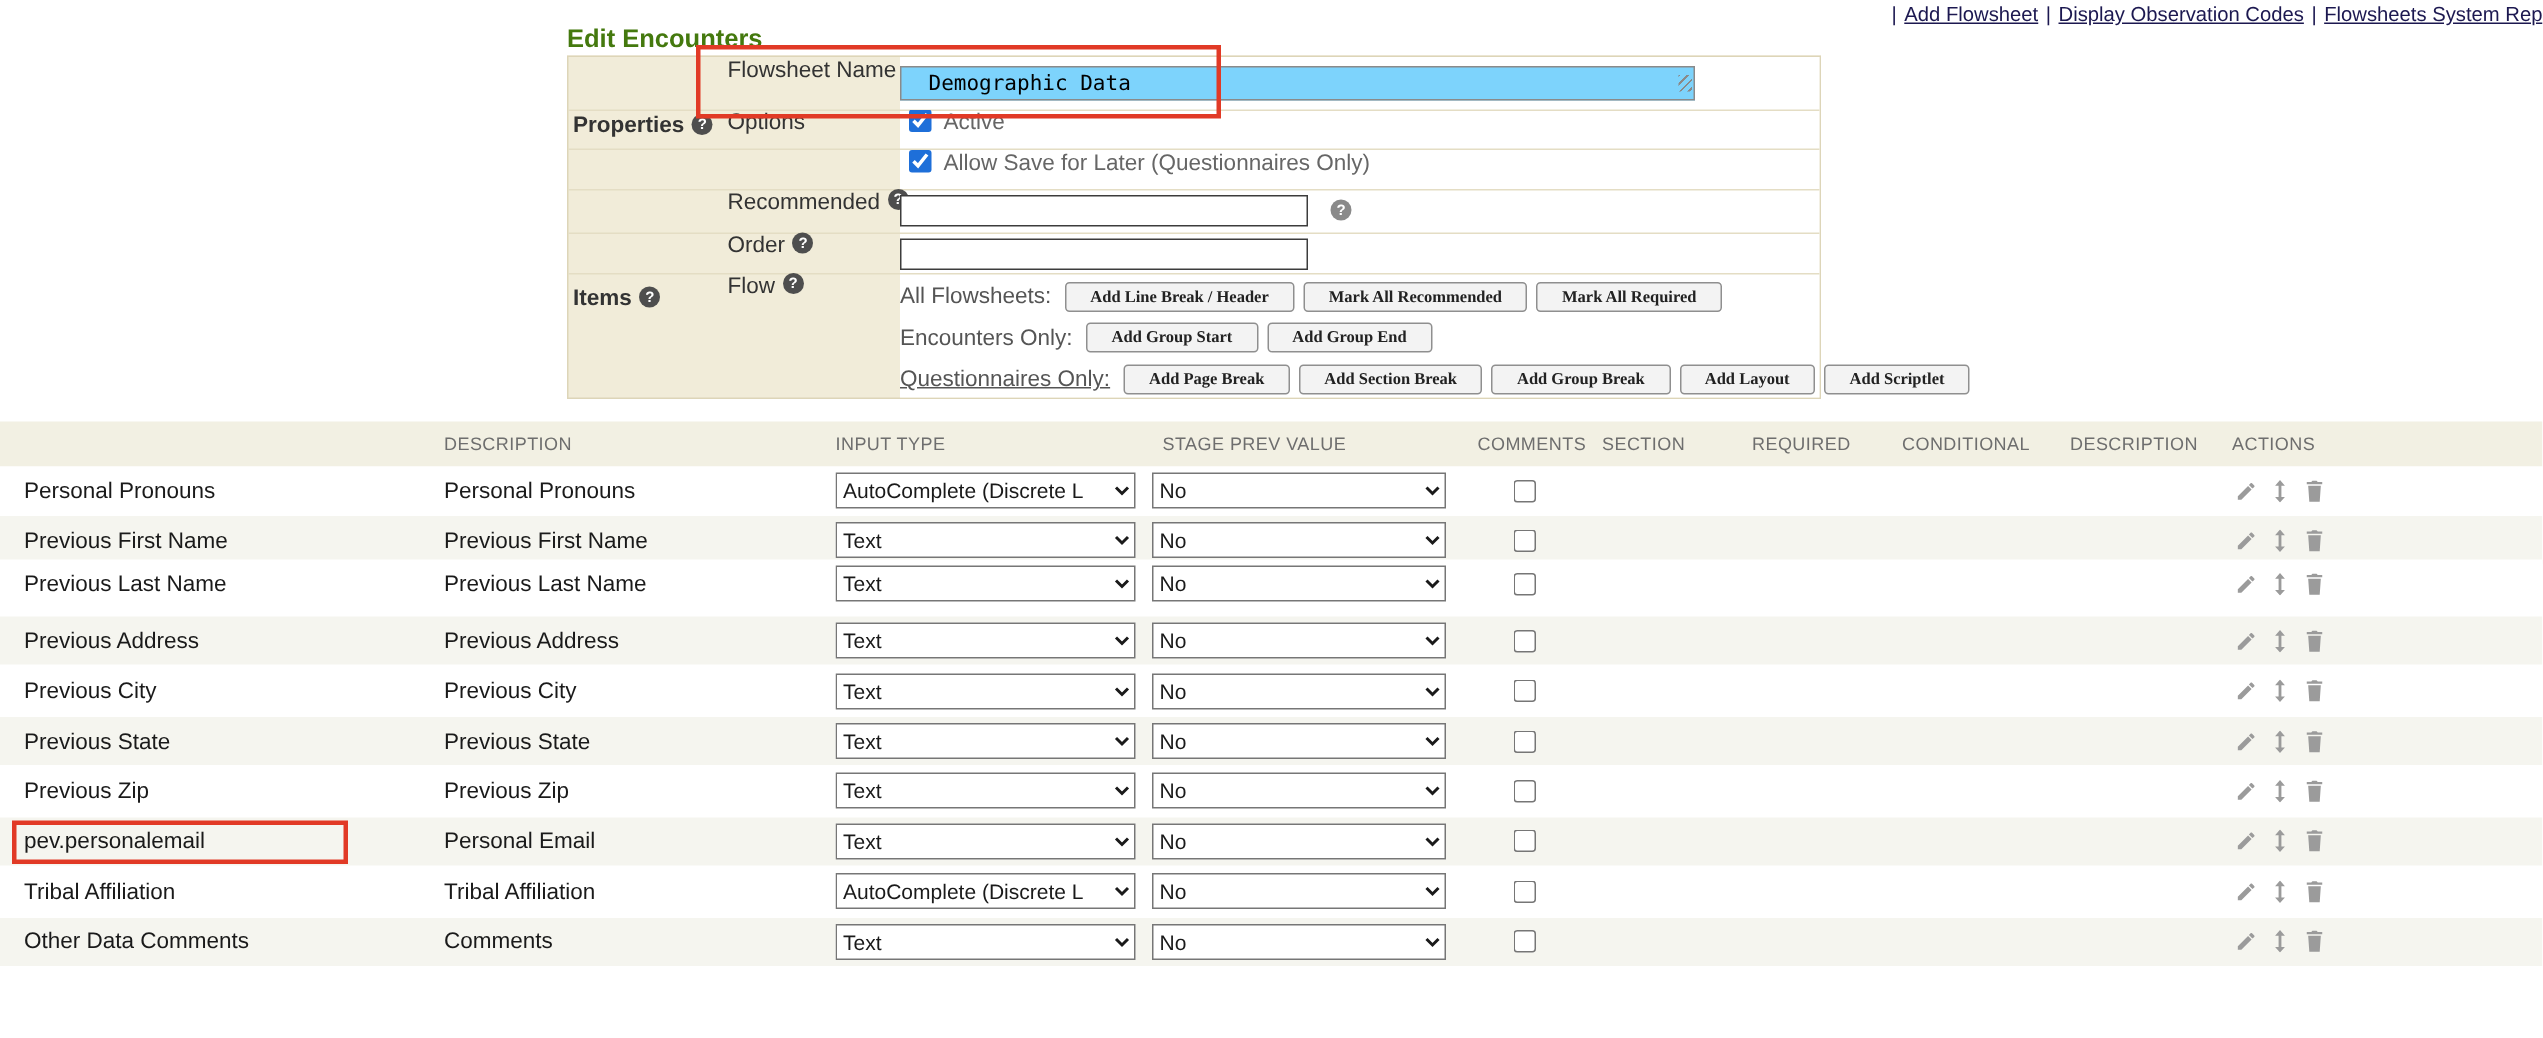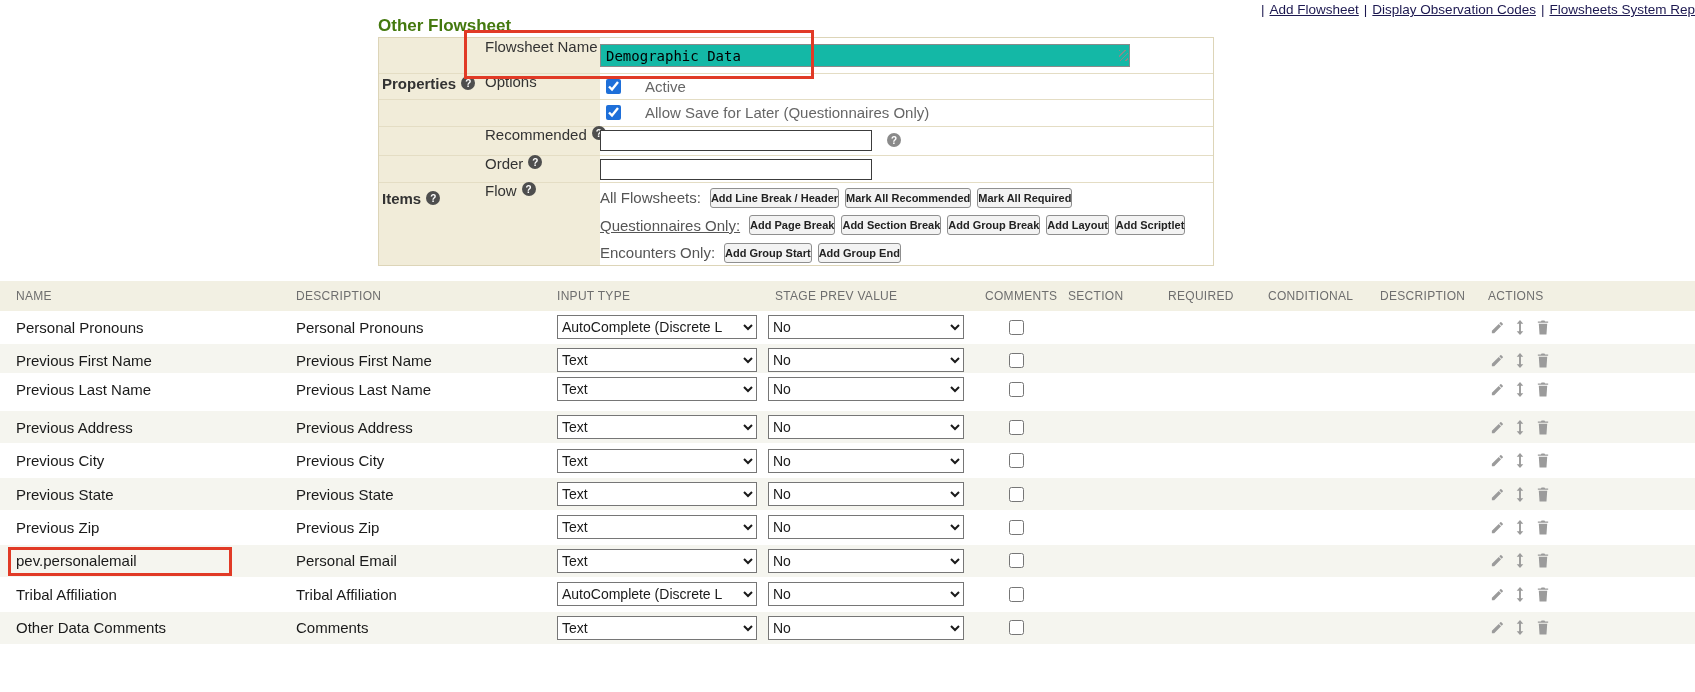--- a/index.html
+++ b/index.html
@@ -89,7 +89,7 @@
 <div class="top-nav"><span class="nav-sep">|</span><a class="nav-link">Add Flowsheet</a><span class="nav-sep">|</span><a class="nav-link">Display Observation Codes</a><span class="nav-sep">|</span><a class="nav-link">Flowsheets System Rep</a></div>
 
 <div class="form-wrap">
-  <div class="form-title">Other Flowsheet</div>
+  <div class="form-title">Edit Encounters</div>
 
   <div class="form-table">
     <div class="content-bg"></div>

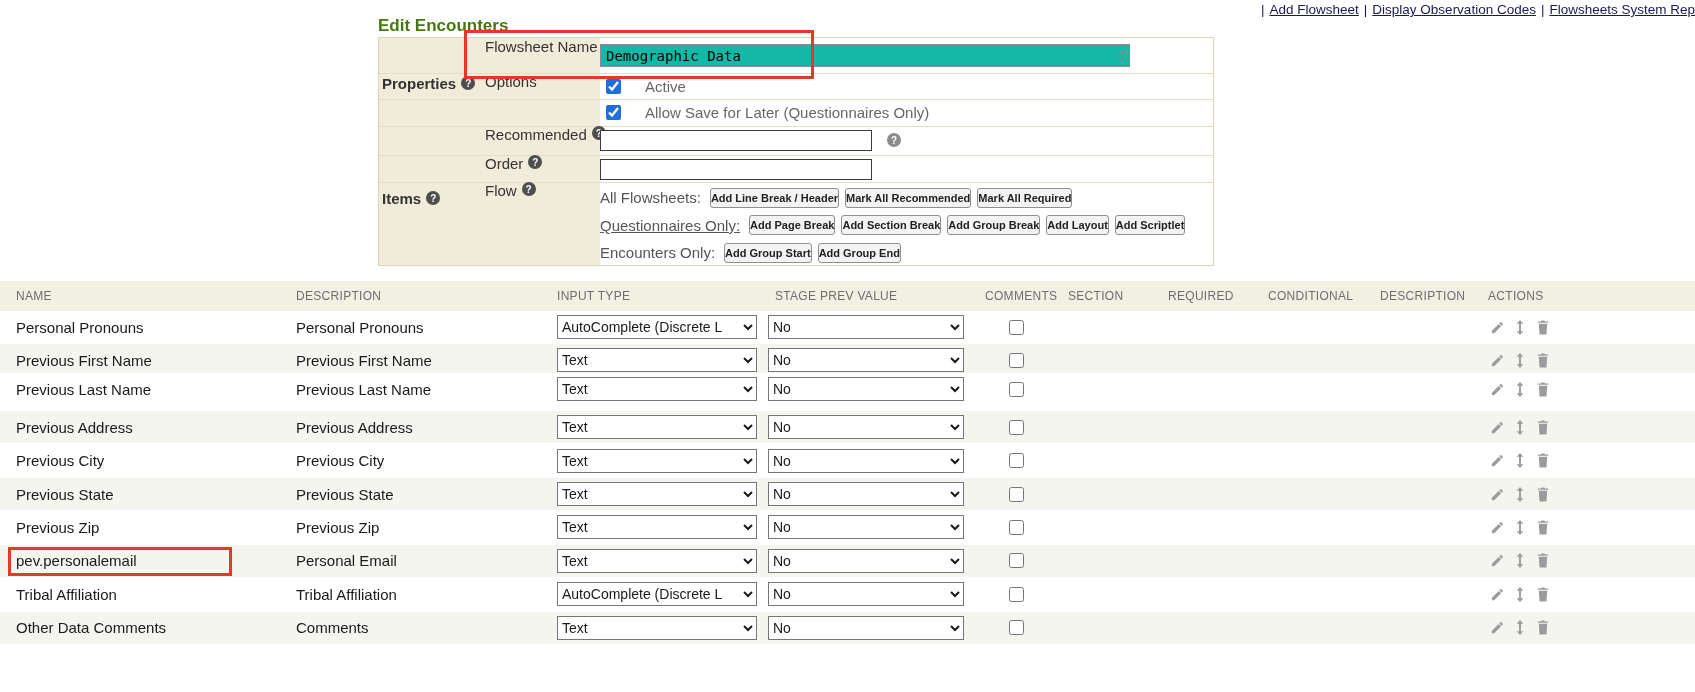--- a/index.html
+++ b/index.html
@@ -27,7 +27,7 @@
   .qmark.light{background:#8a8a8a}
 
   .fs-input{position:absolute;left:221px;top:6px;width:530px;height:23px;border:1px solid #8a8a8a;
-            background:#14b8a6;font-family:"DejaVu Sans Mono",monospace;font-size:14px;padding:1px 16px 1px 5px}
+            background:#7dd3fc;font-family:"DejaVu Sans Mono",monospace;font-size:14px;padding:1px 16px 1px 18px}
   .resize-grip{position:absolute;left:740px;top:12px;width:9px;height:11px;
                background:repeating-linear-gradient(135deg,#8a8a8a 0 1px,transparent 1px 4px);cursor:se-resize}
 

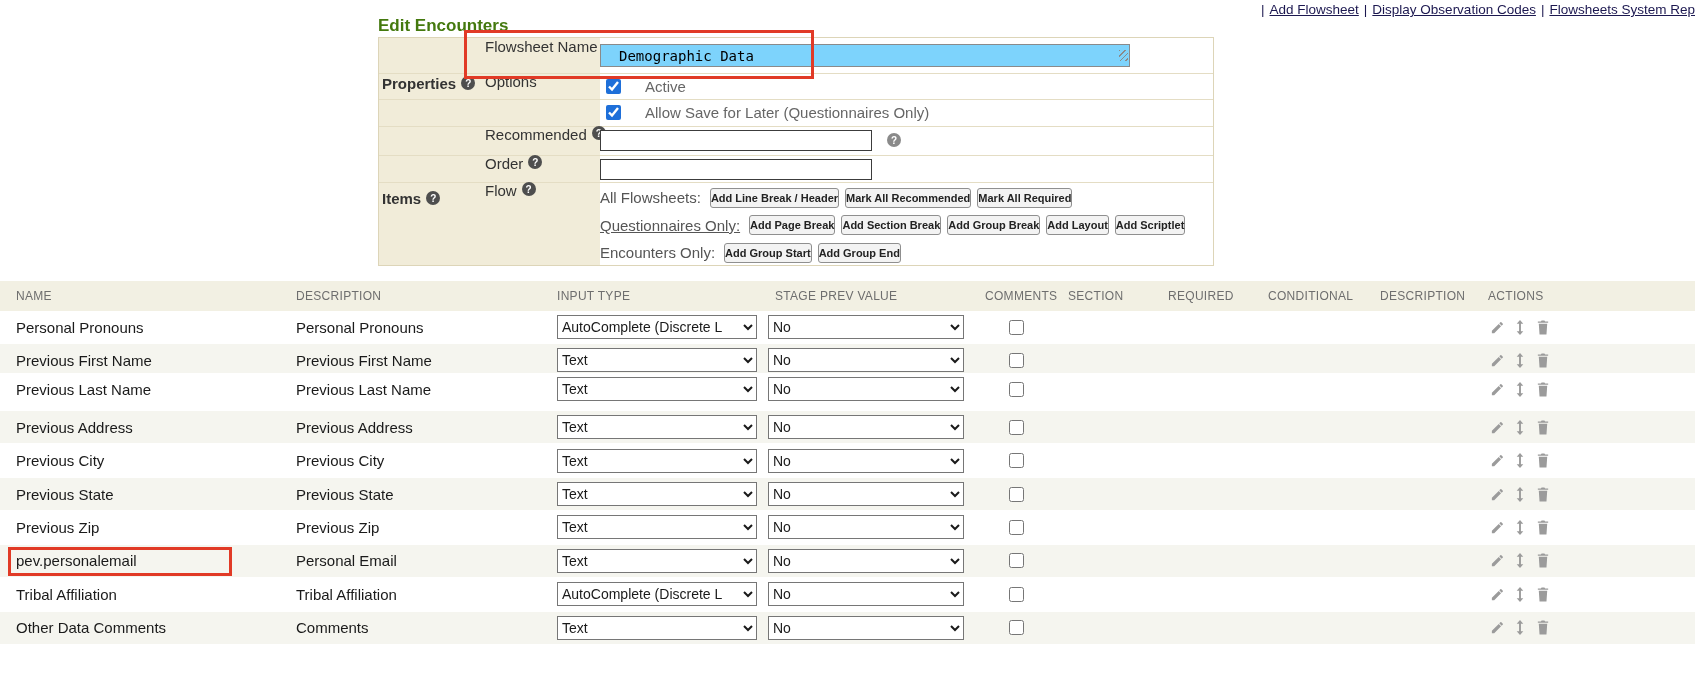--- a/index.html
+++ b/index.html
@@ -32,7 +32,7 @@
                background:repeating-linear-gradient(135deg,#8a8a8a 0 1px,transparent 1px 4px);cursor:se-resize}
 
   .options-list{position:absolute;left:227px;top:35px;width:590px}
-  .opt-row{height:26.5px;display:flex;align-items:center;gap:24px}
+  .opt-row{height:26.5px;display:flex;gap:8px}
   .opt-cb{width:15px;height:15px;accent-color:#1e6fd9;cursor:pointer}
   .opt-label{font-size:15px;color:#666}
 

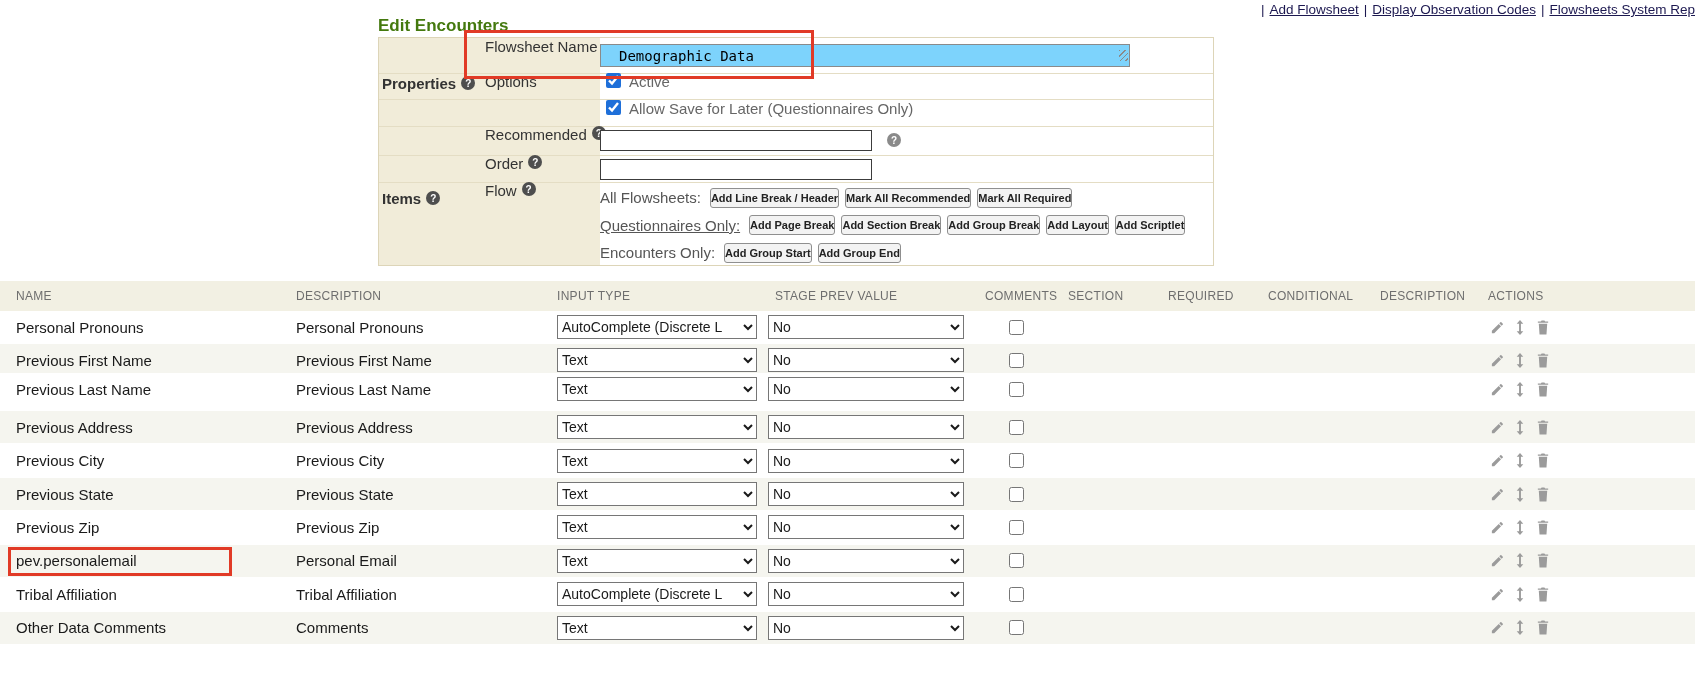--- a/index.html
+++ b/index.html
@@ -46,8 +46,8 @@
   .flow-line{display:flex;align-items:center;gap:6px;height:27.5px}
   .flow-label{font-size:15px;color:#555;margin-right:3px;white-space:nowrap}
   .flow-label.linkish{text-decoration:underline;cursor:pointer}
-  .flow-btn{font-family:Liberation Sans, sans-serif;font-size:11px;font-weight:bold;color:#222;
-            background:#f3f3f3;border:1px solid #8f8f8f;border-radius:3px;height:20px;padding:0 0;
+  .flow-btn{font-family:Liberation Serif, serif;font-size:11px;font-weight:bold;color:#222;
+            background:#f3f3f3;border:1px solid #8f8f8f;border-radius:3px;height:20px;padding:0 16px;
             white-space:nowrap;cursor:pointer}
 
   

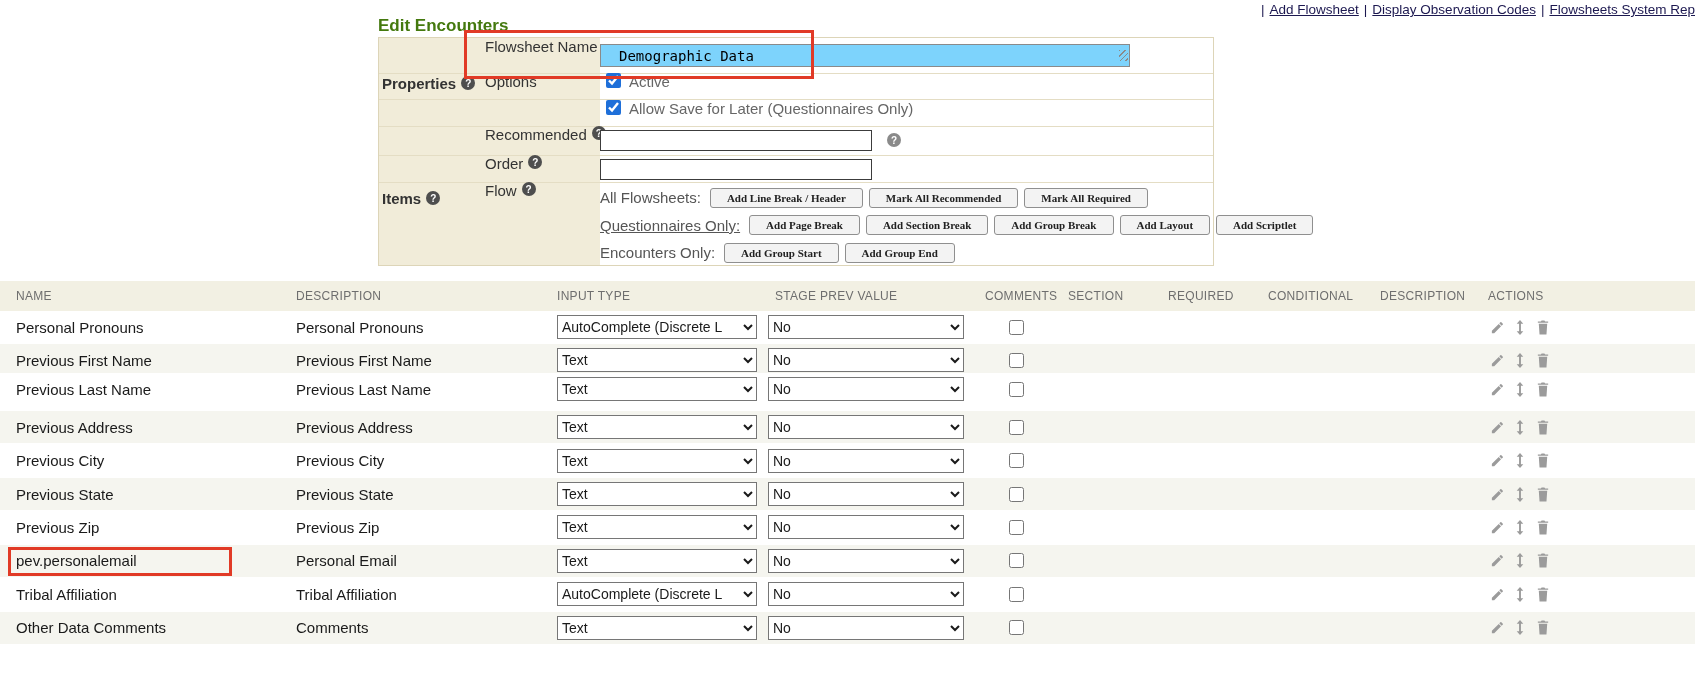--- a/index.html
+++ b/index.html
@@ -155,17 +155,17 @@
           <button class="flow-btn">Mark All Required</button>
         </div>
         <div class="flow-line">
+          <span class="flow-label">Encounters Only:</span>
+          <button class="flow-btn">Add Group Start</button>
+          <button class="flow-btn">Add Group End</button>
+        </div>
+        <div class="flow-line">
           <span class="flow-label linkish">Questionnaires Only:</span>
           <button class="flow-btn">Add Page Break</button>
           <button class="flow-btn">Add Section Break</button>
           <button class="flow-btn">Add Group Break</button>
           <button class="flow-btn">Add Layout</button>
           <button class="flow-btn">Add Scriptlet</button>
-        </div>
-        <div class="flow-line">
-          <span class="flow-label">Encounters Only:</span>
-          <button class="flow-btn">Add Group Start</button>
-          <button class="flow-btn">Add Group End</button>
         </div>
       </div>
   </div>

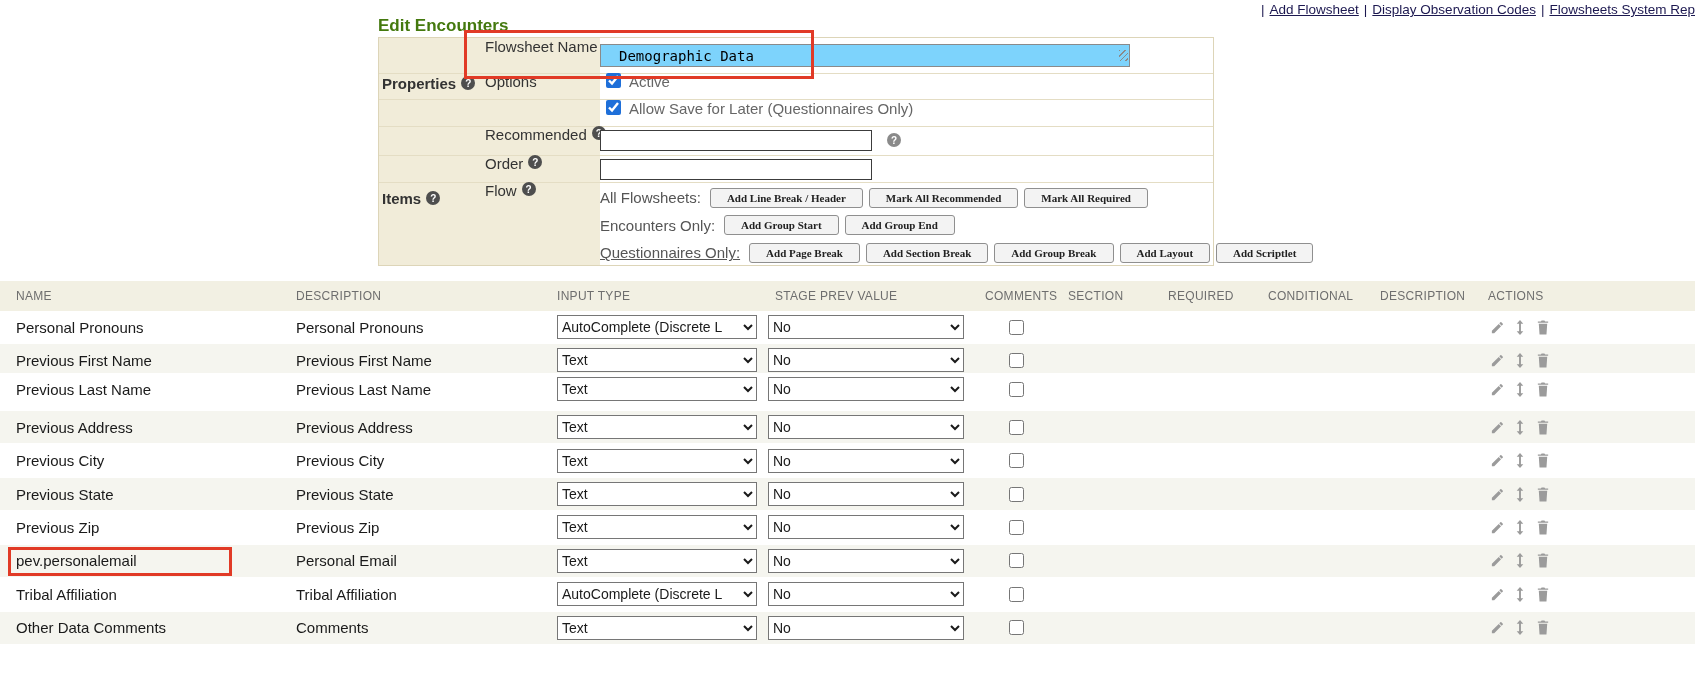--- a/index.html
+++ b/index.html
@@ -174,7 +174,6 @@
 <div class="fs-annotation"></div>
 
 <div class="grid-header">
-    <div class="hcell col-name">NAME</div>
     <div class="hcell col-desc">DESCRIPTION</div>
     <div class="hcell col-input">INPUT TYPE</div>
     <div class="hcell col-stage">STAGE PREV VALUE</div>

